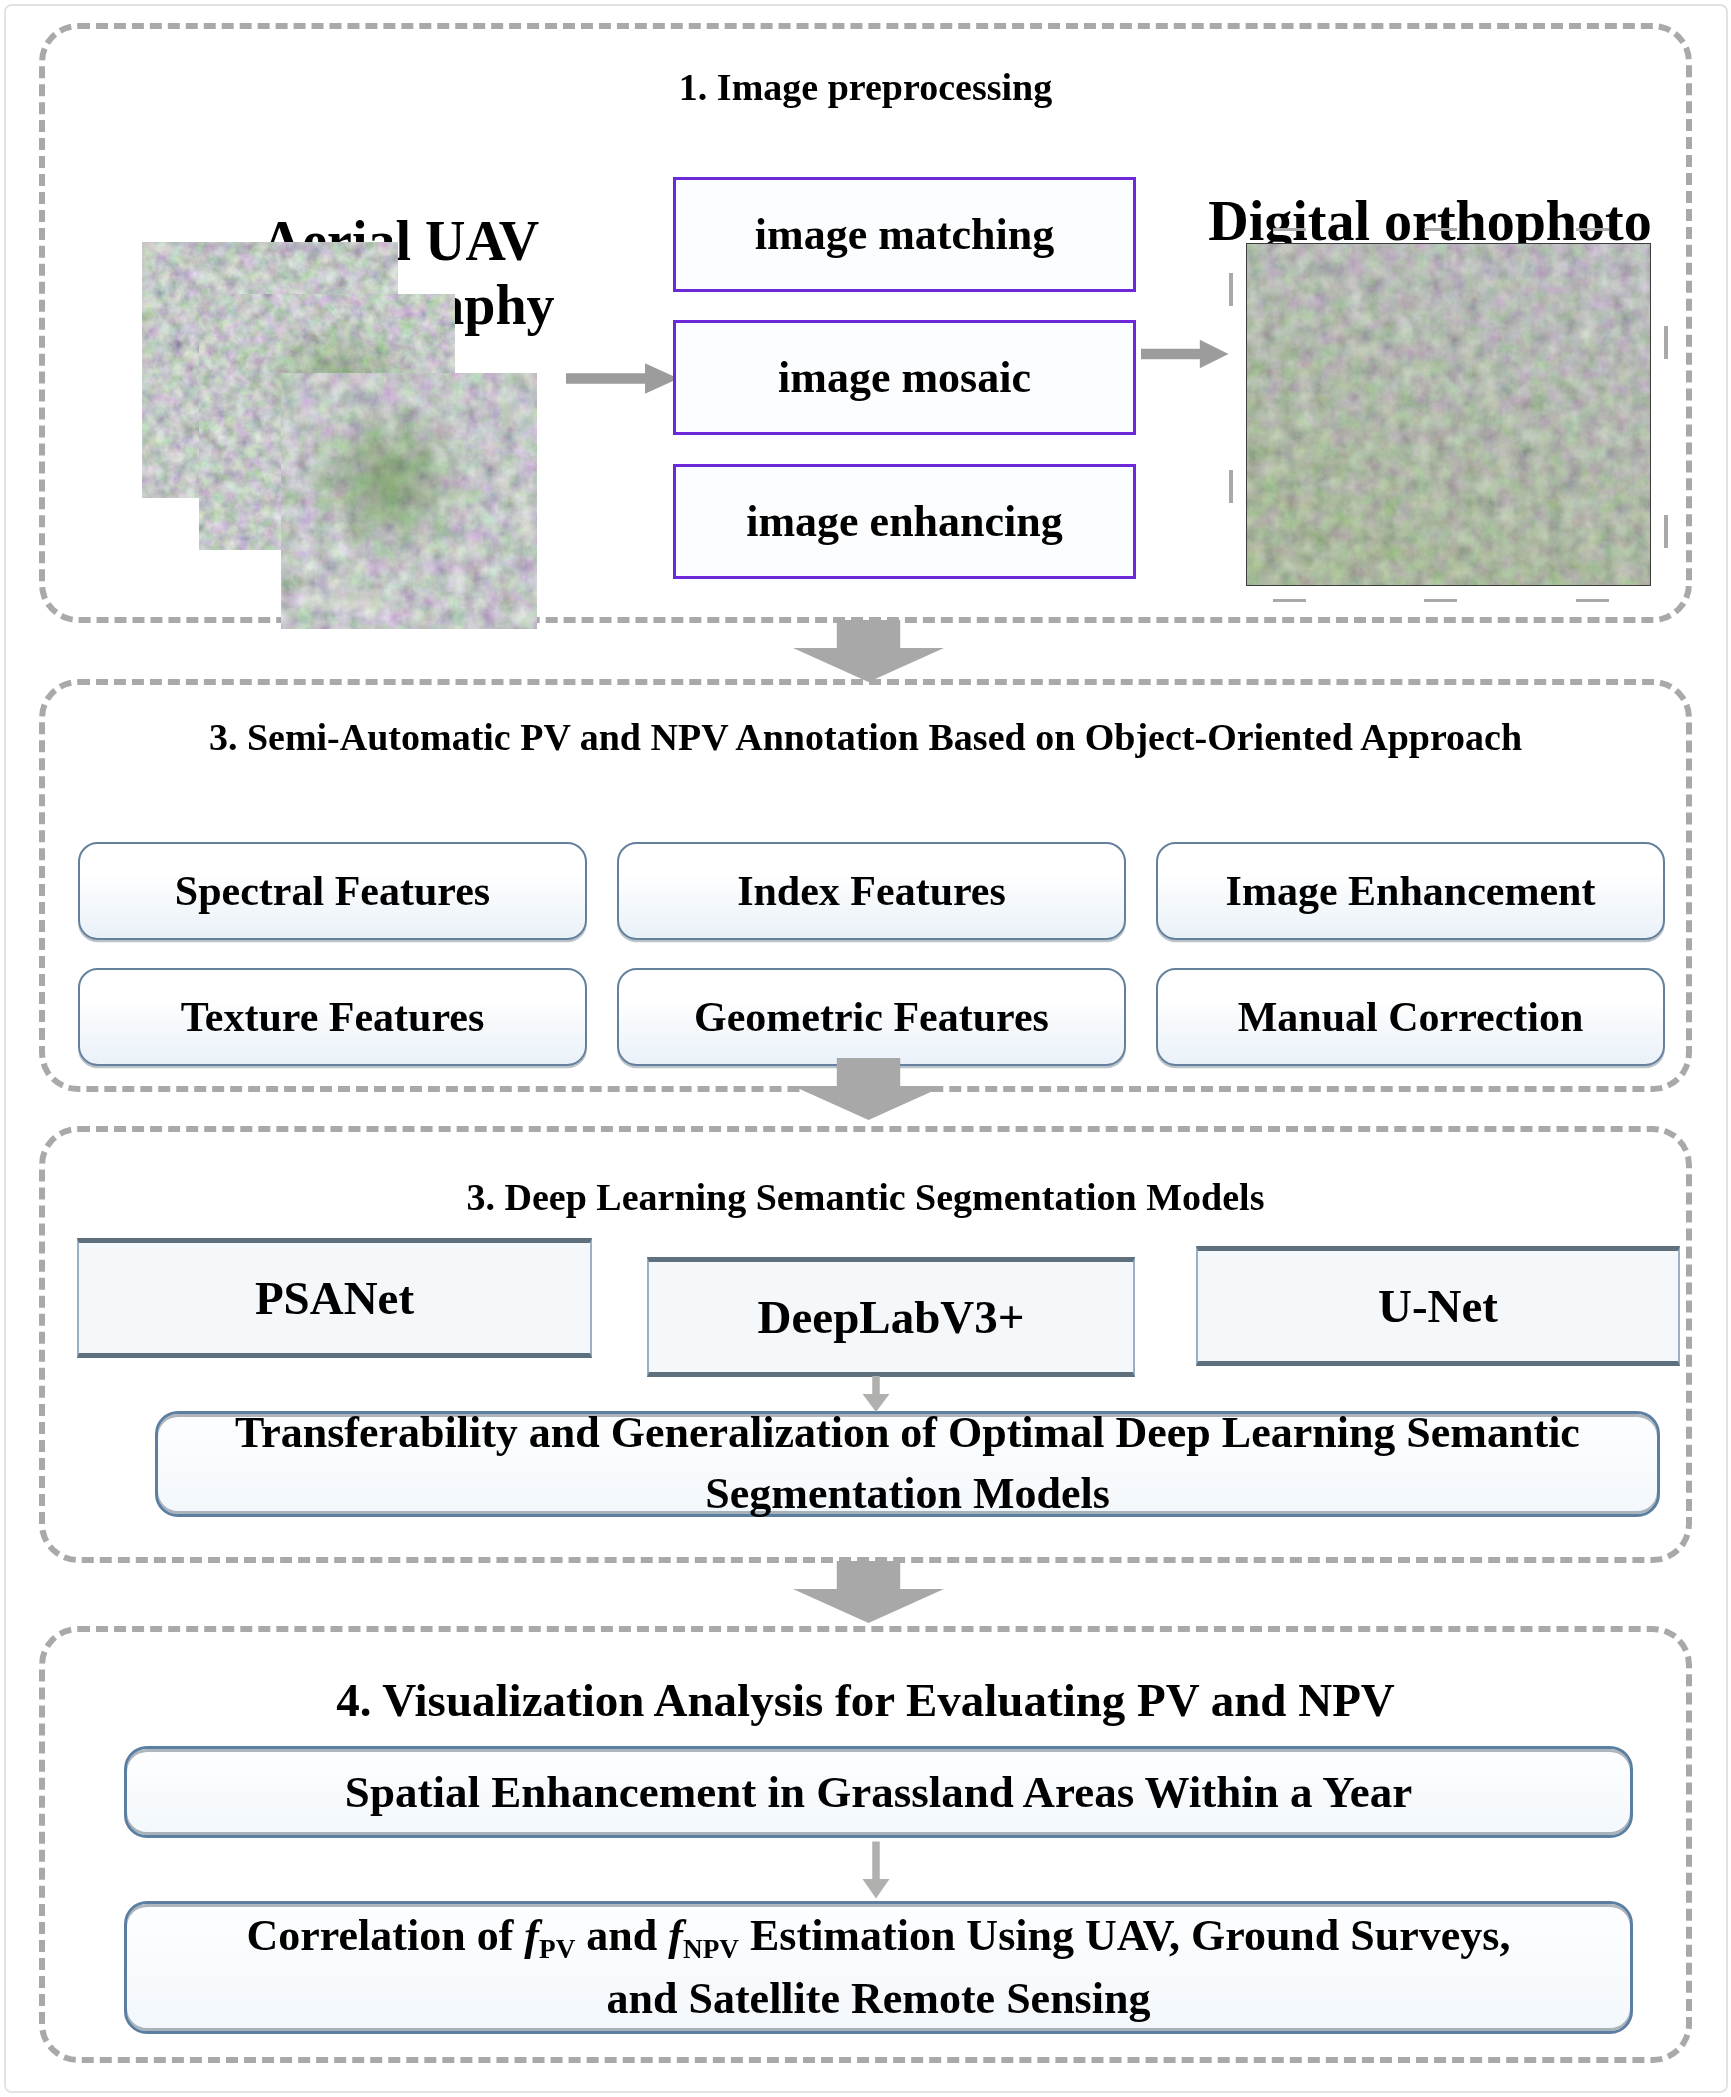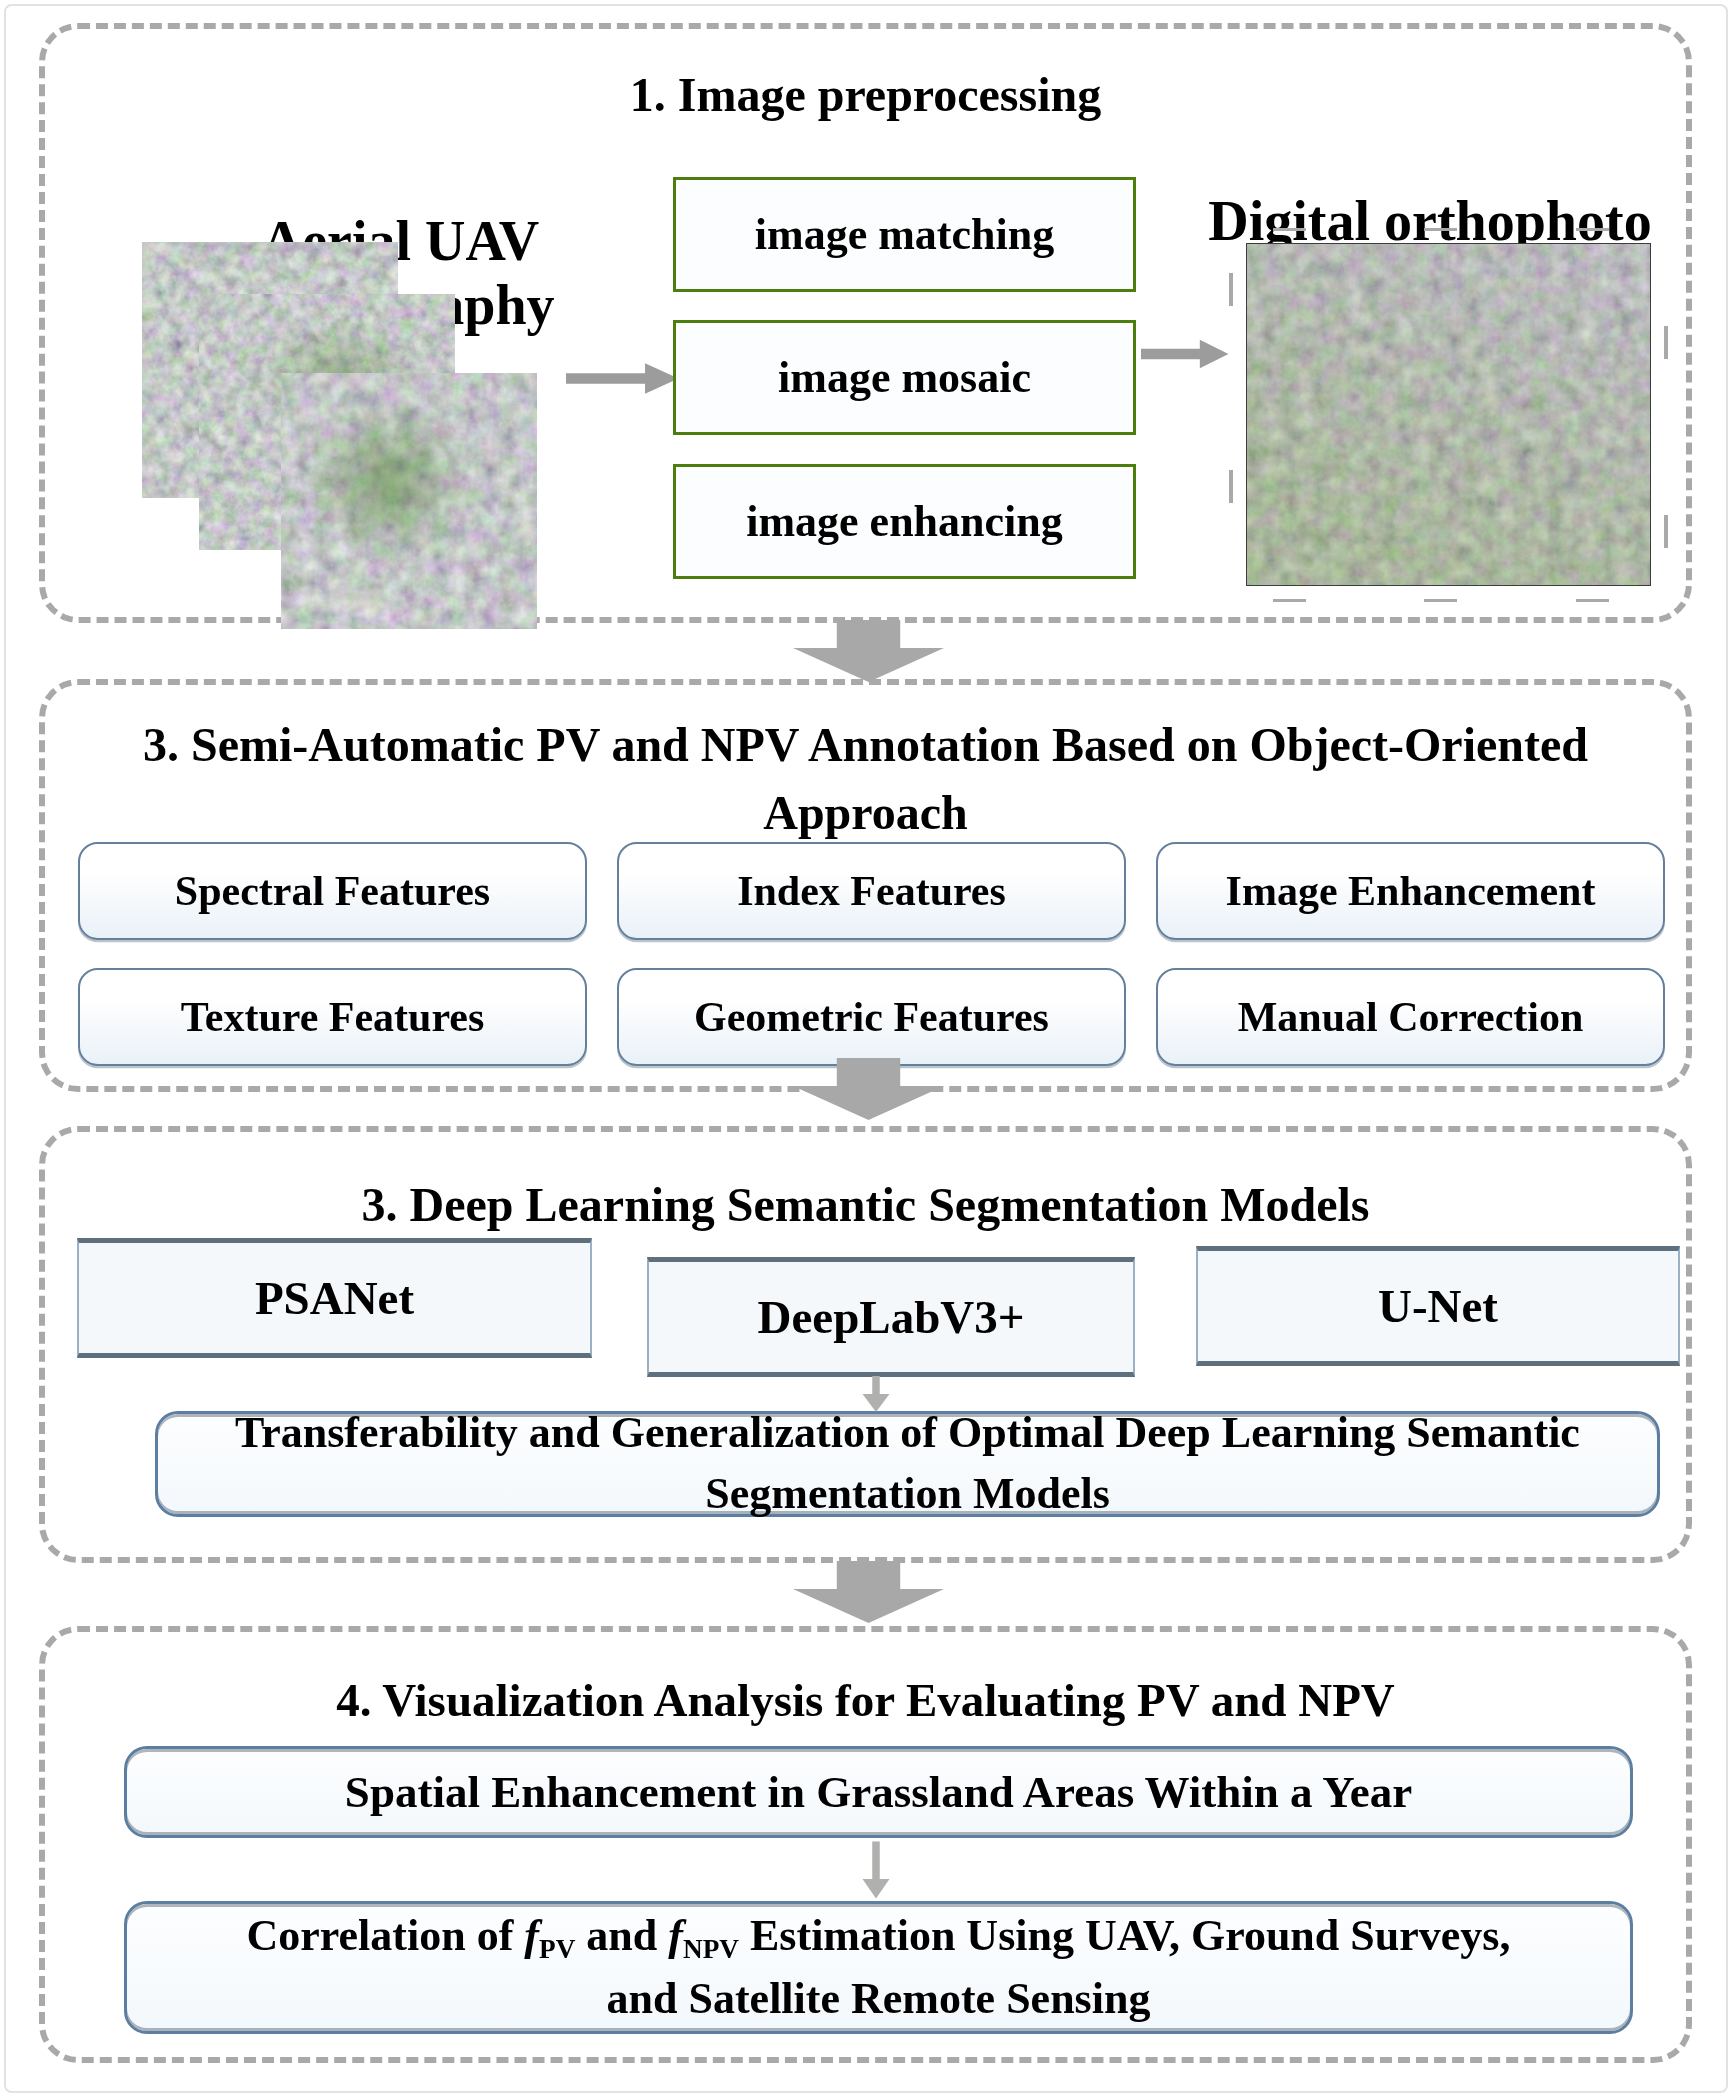--- a/index.html
+++ b/index.html
@@ -17,7 +17,7 @@
   #panel3 { left:39px; top:1126px; width:1653px; height:437px; }
   #panel4 { left:39px; top:1626px; width:1653px; height:437px; }
 
-  .sec-title { position:absolute; left:0; right:0; text-align:center; font-size:48px; line-height:1.42; }
+  .sec-title { position:absolute; left:0; right:0; text-align:center; font-size:38px; line-height:1.42; }
   #panel1 .sec-title { top:32px; }
   #panel2 .sec-title { top:26px; left:50%; transform:translateX(-50%); width:1499px; }
   #panel3 .sec-title { top:39px; }

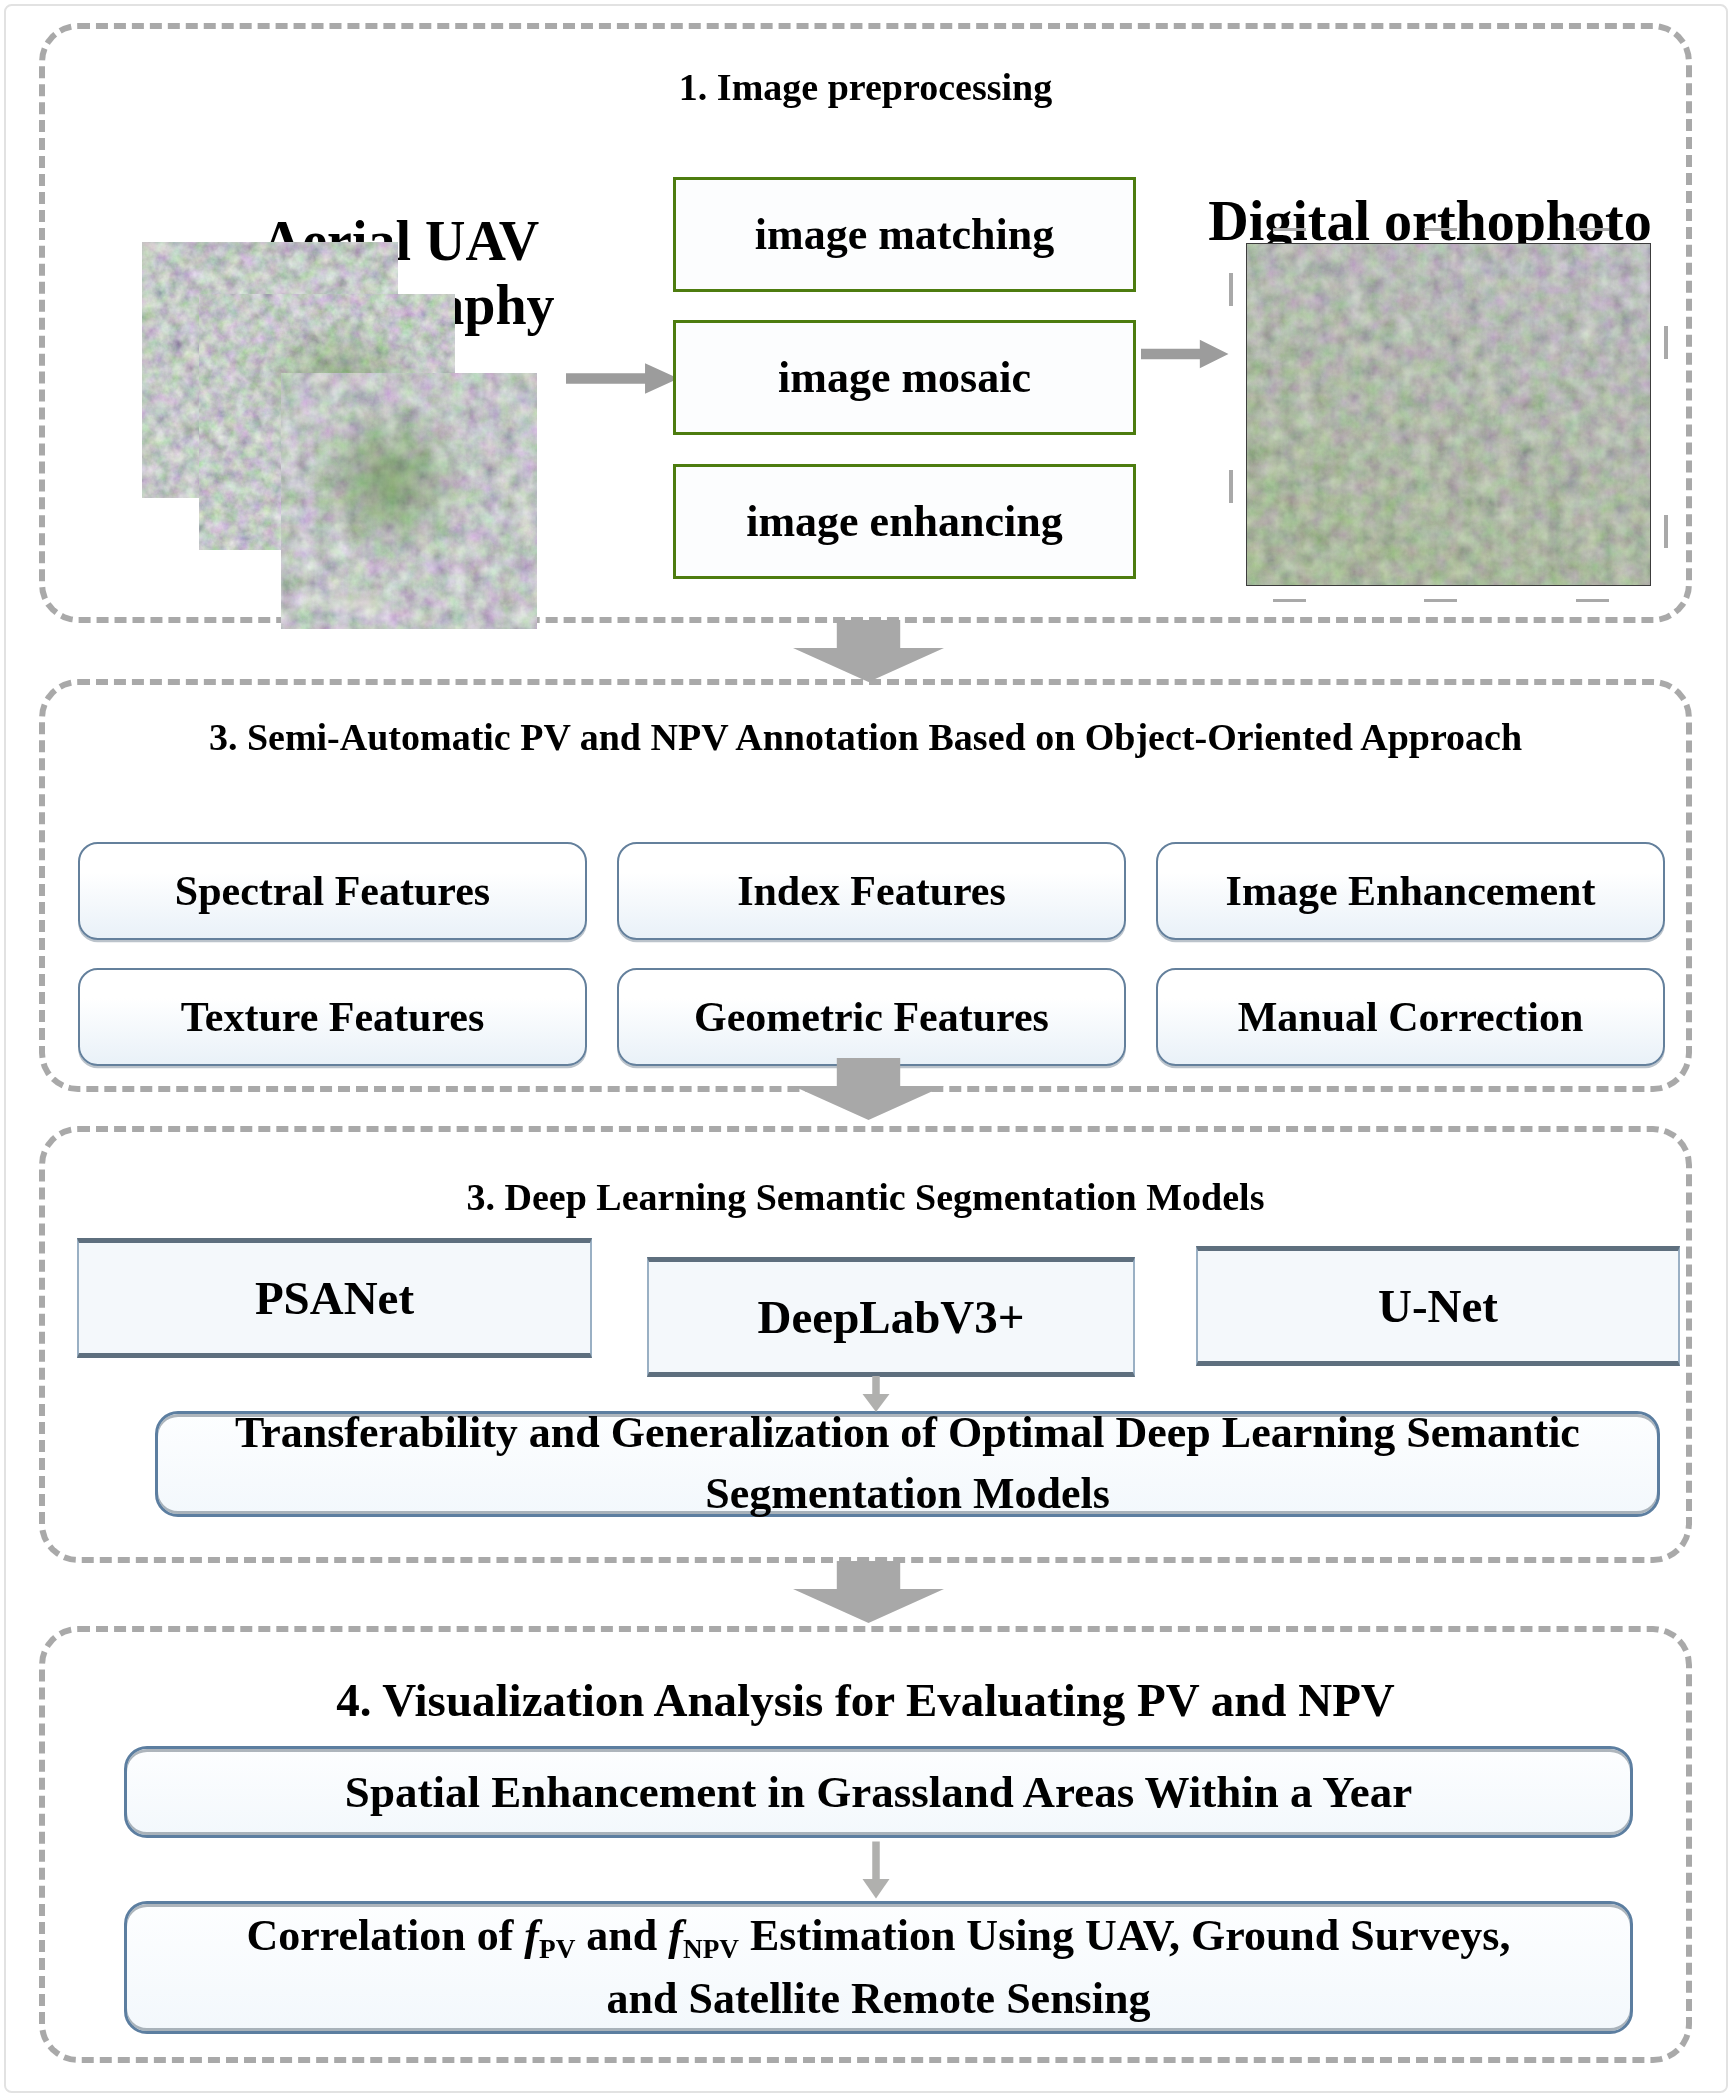--- a/index.html
+++ b/index.html
@@ -39,7 +39,7 @@
                   radial-gradient(closest-side at 30% 90%, rgba(245,242,230,0.55), rgba(245,242,230,0) 60%); }
 
   .step-box { position:absolute; left:628px; width:463px; height:115px;
-    border:3px solid #4d7c0f; background:#fcfdfe; box-sizing:border-box;
+    border:3px solid #6d28d9; background:#fcfdfe; box-sizing:border-box;
     display:flex; align-items:center; justify-content:center; font-size:44px; }
   #step1 { top:148px; } #step2 { top:291px;align-items:center; } #step3 { top:435px; }
 

